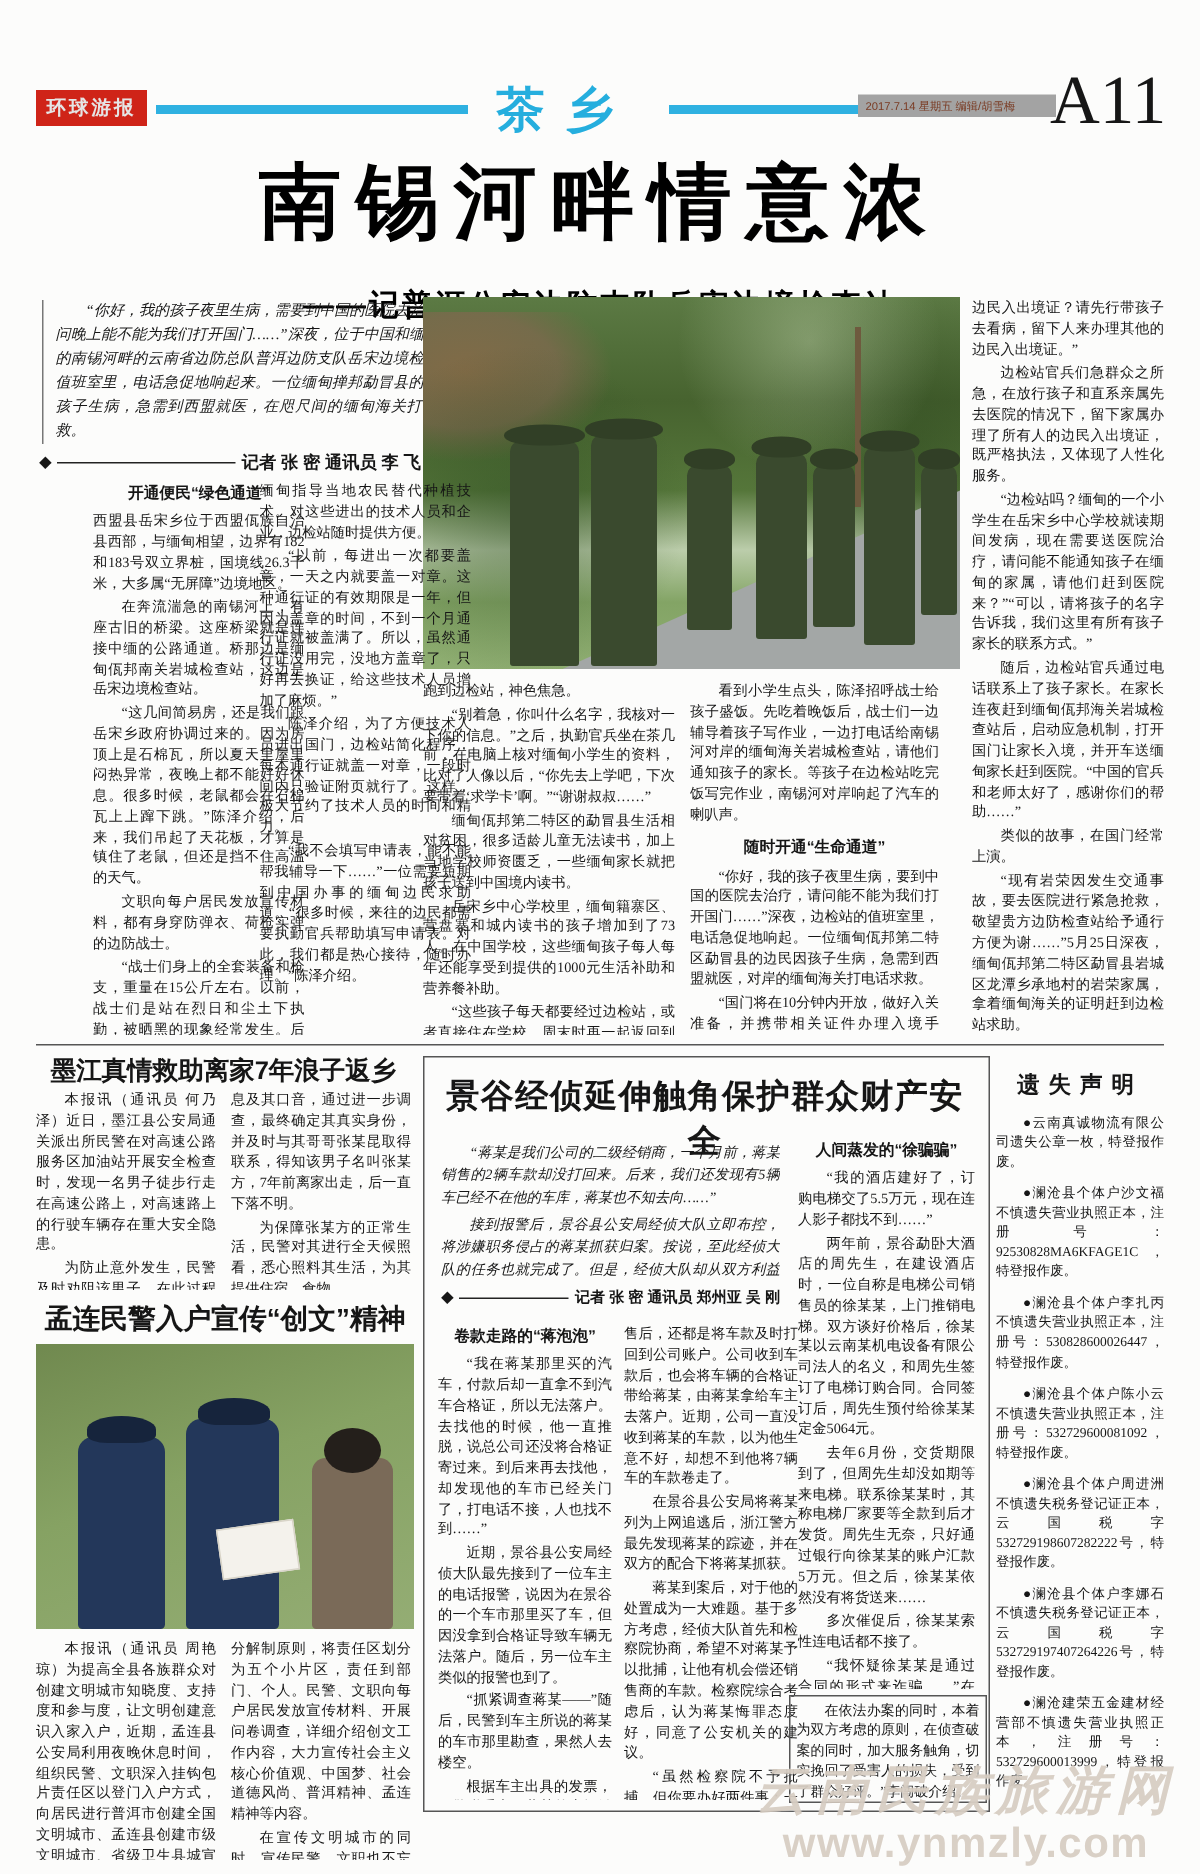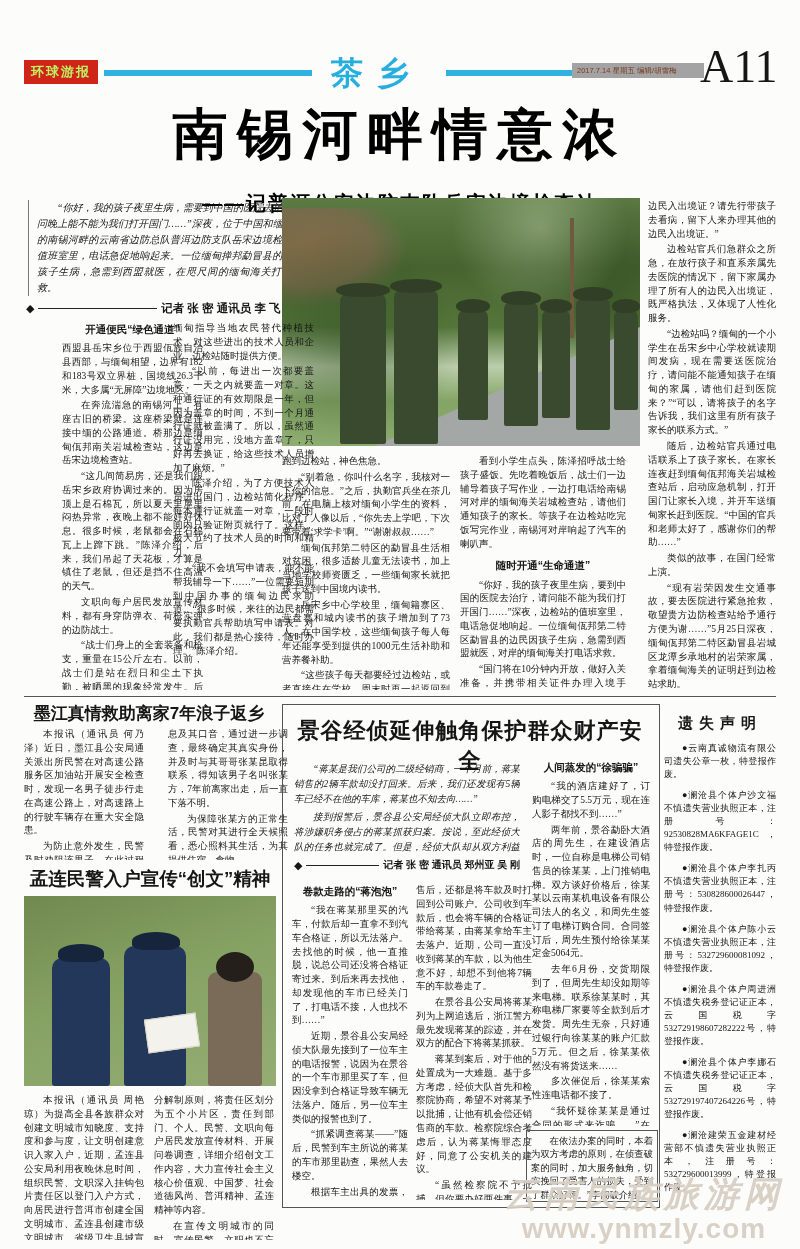--- a/index.html
+++ b/index.html
@@ -13,7 +13,7 @@
            font-family:"Liberation Sans",sans-serif;font-size:10.5px;
            margin:7px 0 5px;}
   
-  .masthead{background:#cf2418;color:#bef264;font-family:Liberation Sans, sans-serif;
+  .masthead{background:#cf2418;color:#e5e5e5;font-family:Liberation Sans, sans-serif;
             font-weight:bold;font-size:13px;letter-spacing:2px;padding:3px 7px;}
   .cyanbar{background:#2fb1e1;height:6px;}
   .sectiontitle{color:#25aede;font-family:"Liberation Sans",sans-serif;

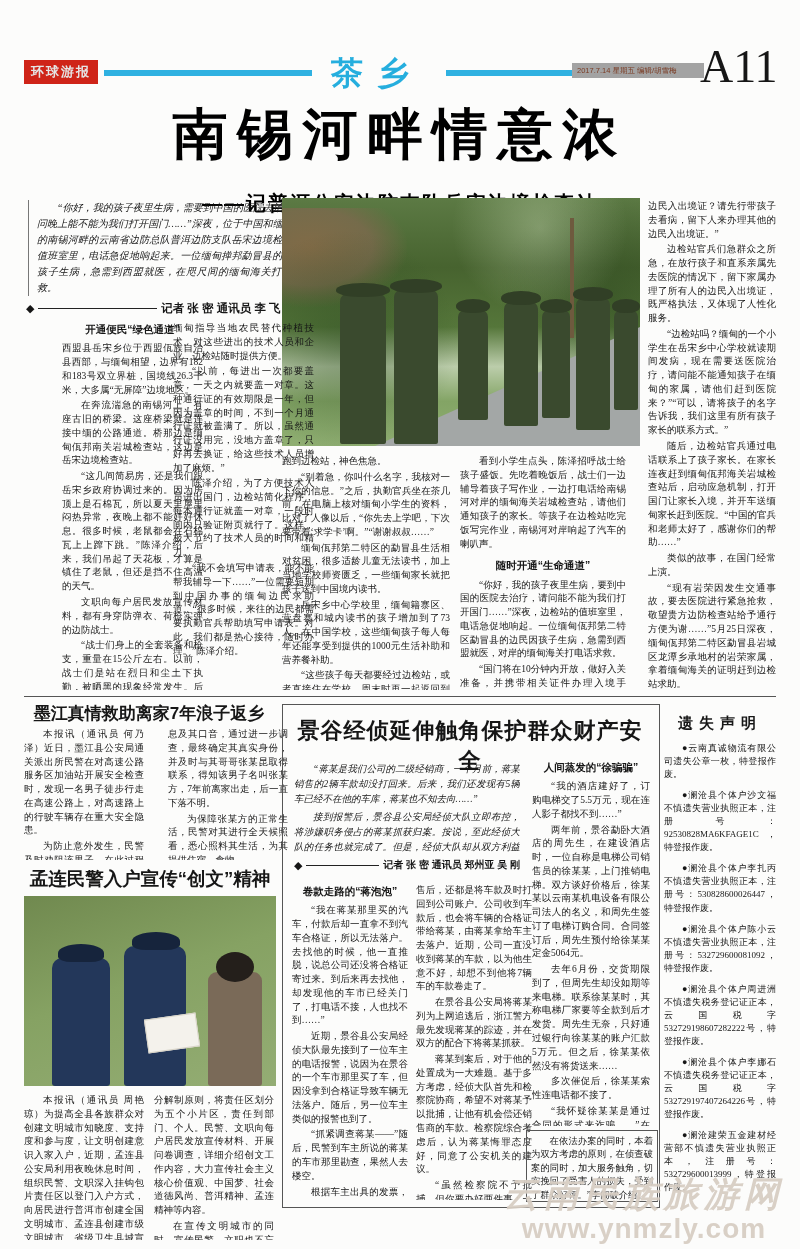--- a/index.html
+++ b/index.html
@@ -175,7 +175,7 @@
       <p>为防止意外发生，民警及时劝阻该男子。在此过程中发现该男子疑似为精神病人，为查清其身份信息，民警将其带回派出所进一步核实。由于该男子精神异常，无法正常与民警进行沟通，也说不清其家庭住址、本人及家属基本情况，仅自称叫“大方”、兔年生。民警根据简单信</p>
     </div>
 </div>
-<div class="abs col noindent-first" style="left:168px;top:728px;width:120px;height:132px;">
+<div class="abs col noindent-first" style="left:154px;top:728px;width:120px;height:132px;">
   <div class="noindent-first">
       <p>息及其口音，通过进一步调查，最终确定其真实身份，并及时与其哥哥张某昆取得联系，得知该男子名叫张某方，7年前离家出走，后一直下落不明。</p>
       <p>为保障张某方的正常生活，民警对其进行全天候照看，悉心照料其生活，为其提供住宿、食物。</p>

